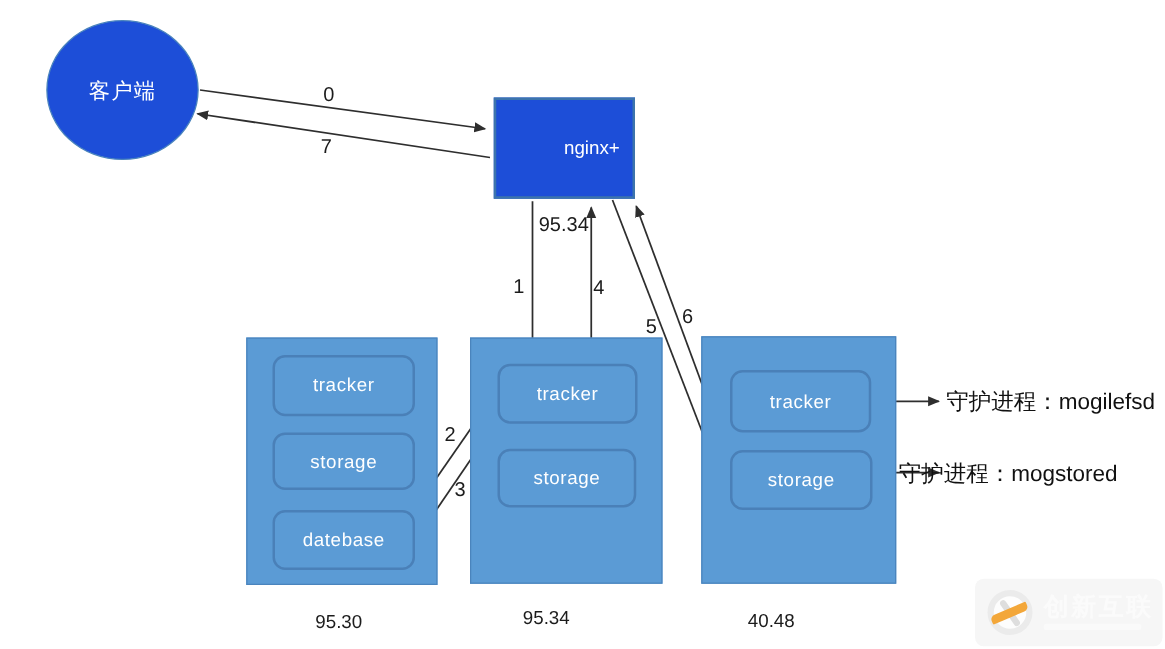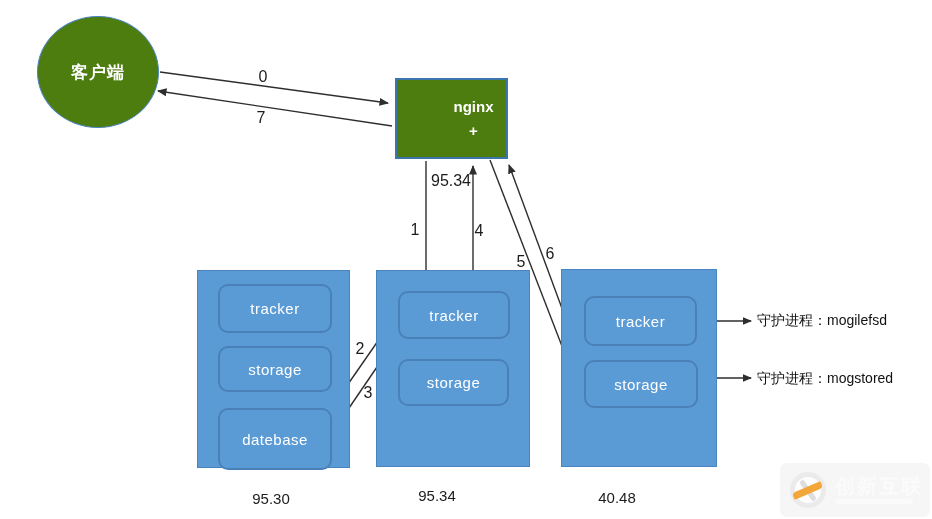--- a/index.html
+++ b/index.html
@@ -9,10 +9,9 @@
   }
   #arrow-layer{position:absolute;left:0;top:0;pointer-events:none;}
   .node{
-    position:absolute;background:#4d7c0f;color:#ffffff;
+    position:absolute;background:#1d4ed8;color:#ffffff;
     display:flex;align-items:center;justify-content:center;text-align:center;
     box-sizing:border-box;
-    font-weight:bold;
   }
   .client-circle{
     left:37px;top:16px;width:122px;height:112px;border-radius:50%;

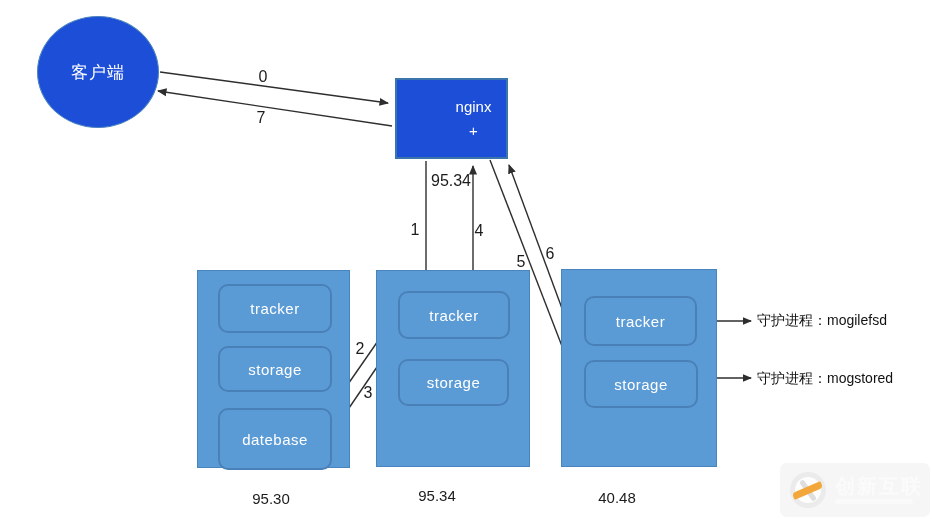--- a/index.html
+++ b/index.html
@@ -19,7 +19,7 @@
   }
   .gateway-box{
     left:395px;top:78px;width:113px;height:81px;
-    border:2px solid #3c74ac;flex-direction:column;font-size:15px;line-height:1.55;padding-left:44px;
+    border:2px solid #3c74ac;flex-direction:row;font-size:15px;line-height:1.55;padding-left:44px;
   }
   .server-group{
     position:absolute;background:#5b9bd5;border:1px solid #4a84bd;box-sizing:border-box;

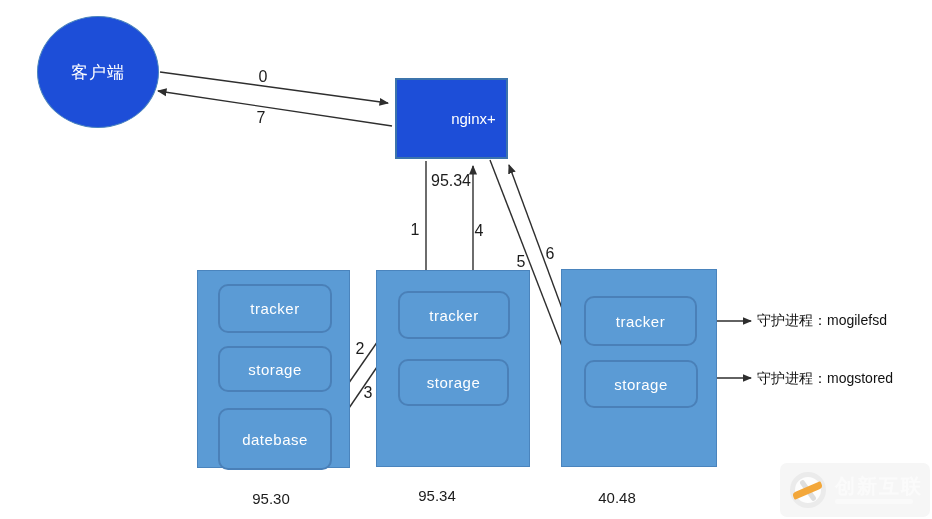--- a/index.html
+++ b/index.html
@@ -42,7 +42,7 @@
   }
   .daemon-text{
     position:absolute;transform:translate(0,-50%);
-    color:#111;font-size:14px;white-space:nowrap;
+    color:#111;font-size:18px;white-space:nowrap;
   }
   
   .watermark{

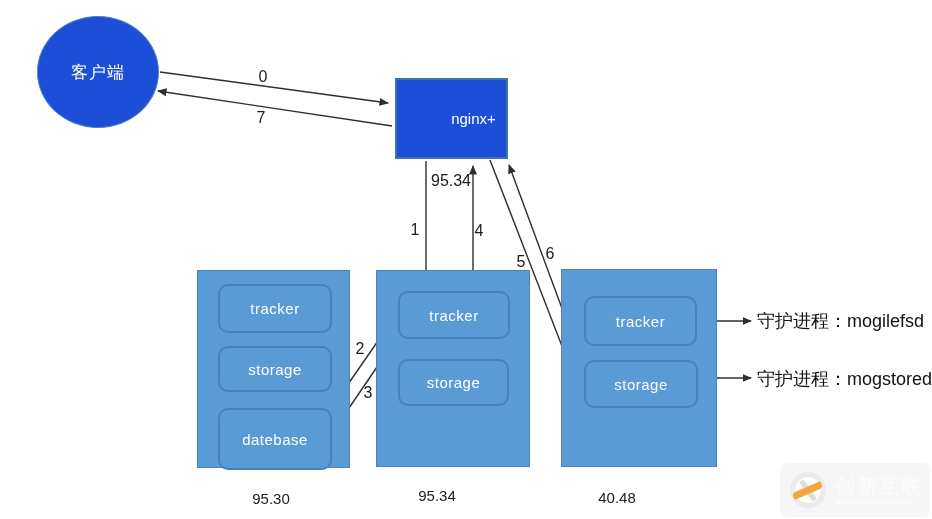--- a/index.html
+++ b/index.html
@@ -146,7 +146,7 @@
   <div class="ip-label" style="left:617px;top:497px;">40.48</div>
 
   <div class="daemon-text" style="left:757px;top:321px;">守护进程：mogilefsd</div>
-  <div class="daemon-text" style="left:757px;top:379px;">守护进程：mogstored</div>
+  <div class="daemon-text" style="left:719px;top:379px;">守护进程：mogstored</div>
 
   <div class="watermark">
     <div class="wm-logo">

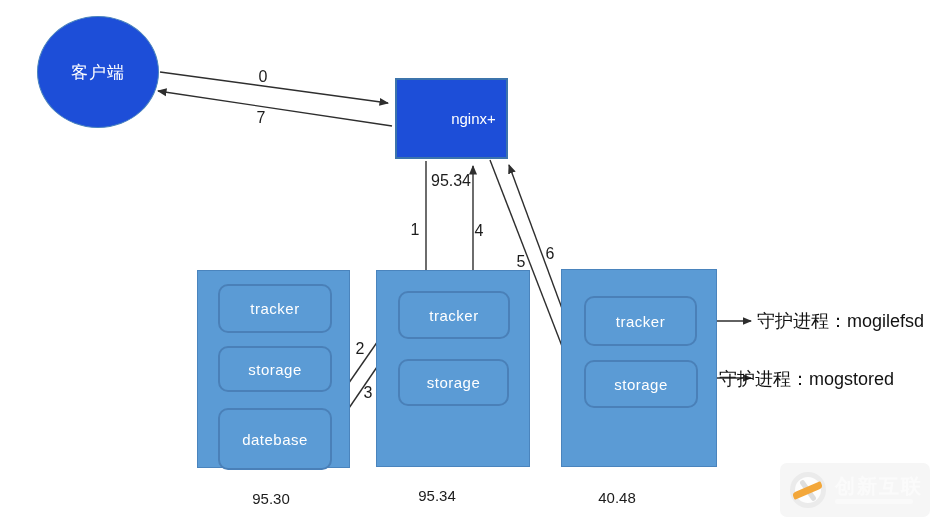--- a/index.html
+++ b/index.html
@@ -109,7 +109,7 @@
     <div class="module-box" style="left:20px;top:75px;width:114px;height:46px;">
       <span>storage</span>
     </div>
-    <div class="module-box" style="left:20px;top:137px;width:114px;height:62px;">
+    <div class="module-box" style="left:20px;top:137px;width:114px;height:48px;">
       <span>datebase</span>
     </div>
   </div>

